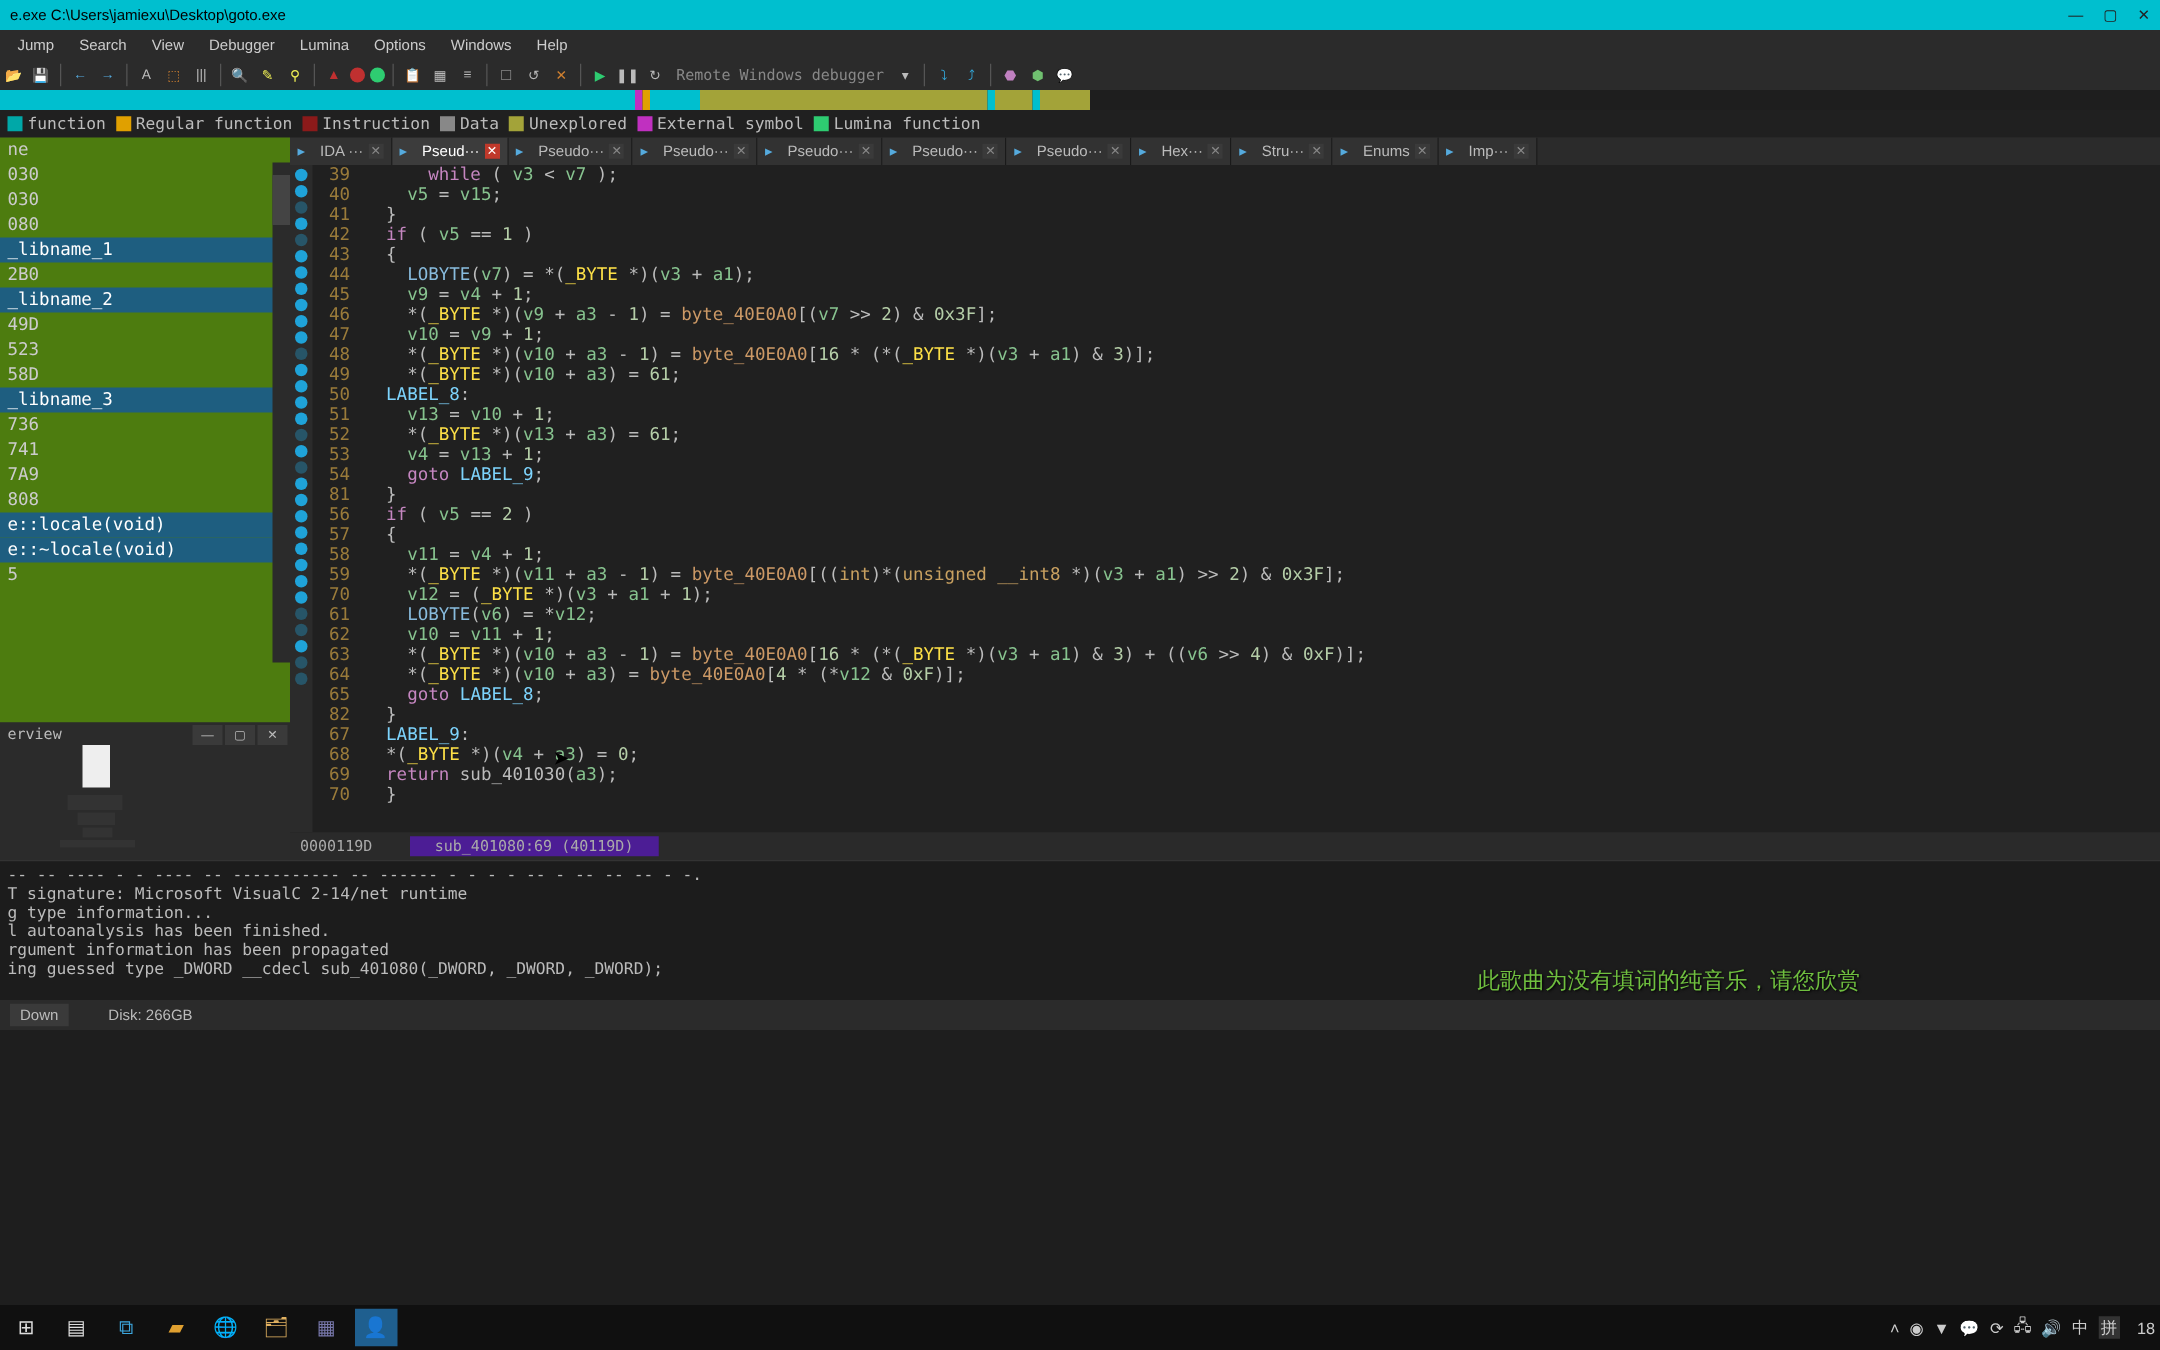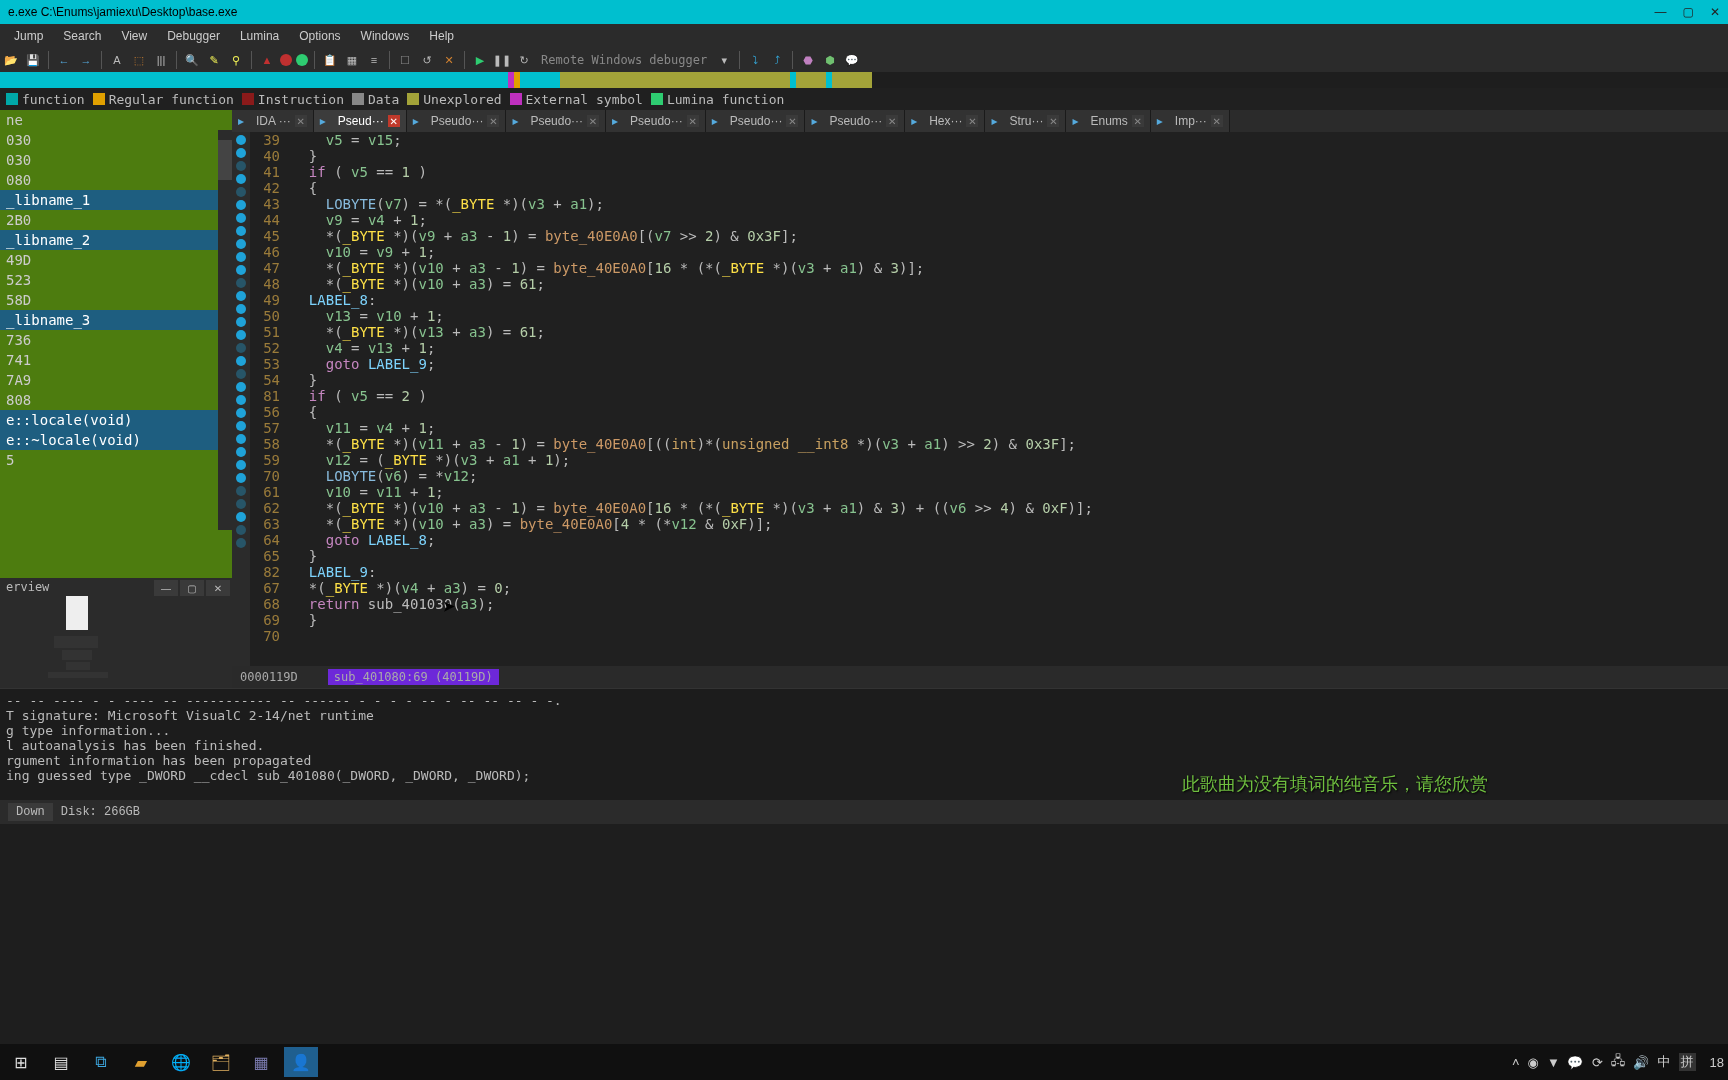--- a/index.html
+++ b/index.html
@@ -70,7 +70,7 @@
 <body>
 
 <div class="title-bar">
-  <span>e.exe C:\Enums\jamiexu\Desktop\base.exe</span>
+  <span>e.exe C:\Users\jamiexu\Desktop\goto.exe</span>
   <div class="controls">
     <span>—</span>
     <span>▢</span>

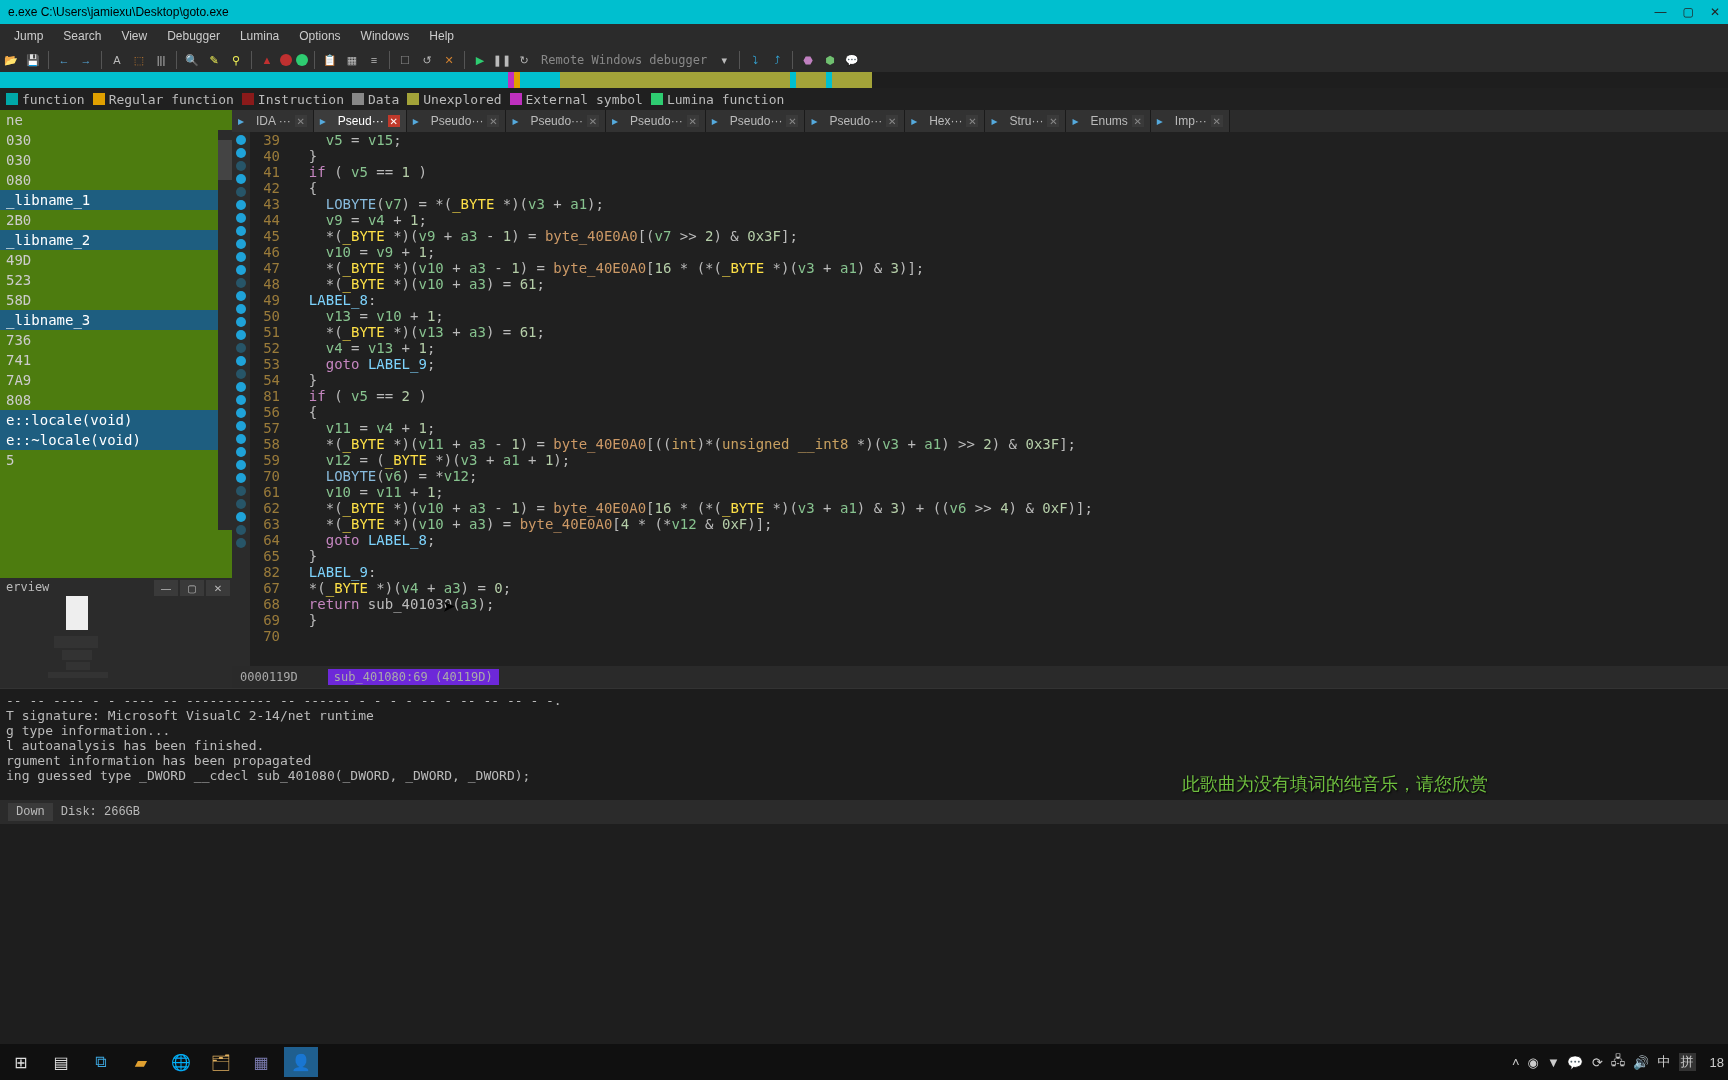--- a/index.html
+++ b/index.html
@@ -350,6 +350,7 @@
           <div class="ln">70</div>
         </div>
       <div class="code-lines" id="codelines">
+          <div class="cl">      <span class="kw">while</span> ( <span class="var">v3</span> &lt; <span class="var">v7</span> );</div>
           <div class="cl">    <span class="var">v5</span> = <span class="var">v15</span>;</div>
           <div class="cl">  }</div>
           <div class="cl">  <span class="kw">if</span> ( <span class="var">v5</span> == <span class="num">1</span> )</div>

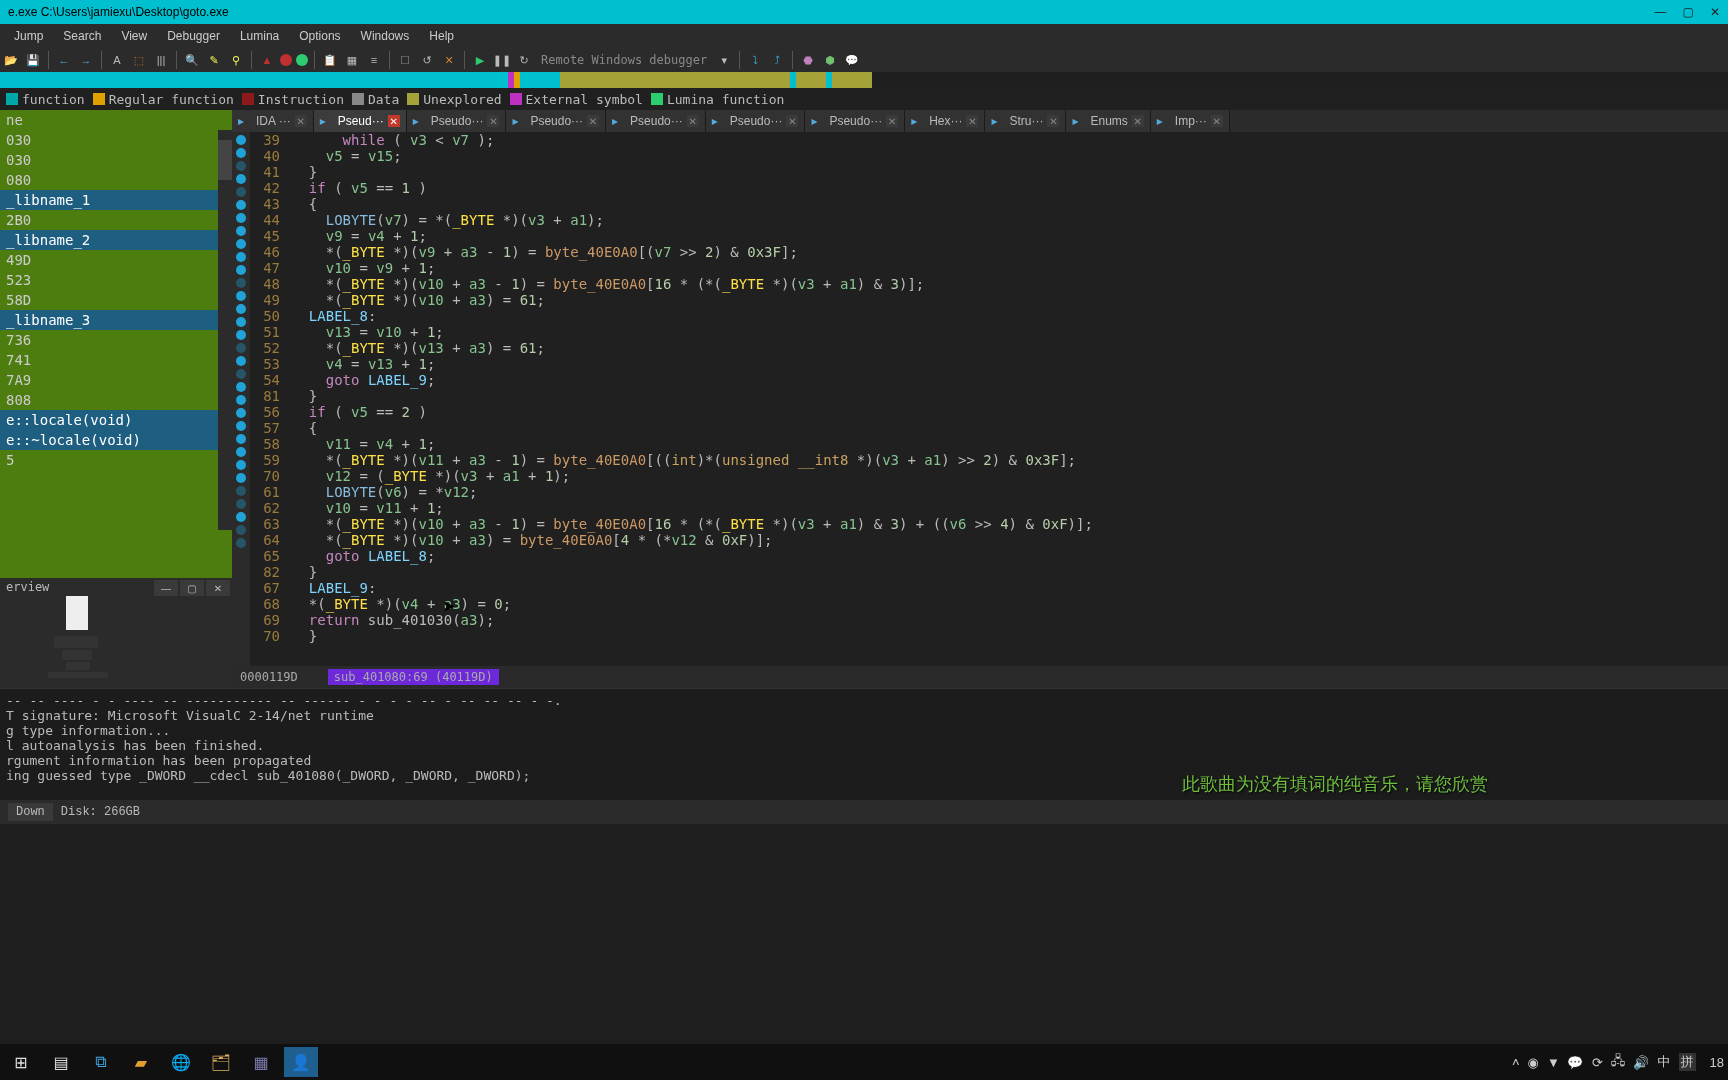--- a/index.html
+++ b/index.html
@@ -54,7 +54,7 @@
 .cast { color:#c8a060; }
 .arr { color:#cc9966; }
 .status-line { background:#2a2a2a; color:#aaa; font-family:monospace; padding:2px 8px; height:22px; display:flex; align-items:center;gap:24px; }
-.status-box { background:#6d28d9; padding:1px 6px; margin-left:6px; }
+.status-box { background:#4c1d95; padding:1px 20px; margin-left:6px; }
 .output-panel { background:#1c1c1c; font-family:monospace; font-size:13px; color:#bbb; padding:4px 6px; height:112px; position:relative; border-top:1px solid #333; }
 .output-panel .subtitle { position:absolute; right:240px; bottom:4px; color:#6fbf3f; font-size:18px; text-shadow:1px 1px 2px #000; font-family:sans-serif; }
 .bottom-status { background:#2b2b2b; color:#bbb; font-family:Liberation Mono, monospace; padding:2px 8px; height:24px; display:flex; align-items:center; gap:8px; }

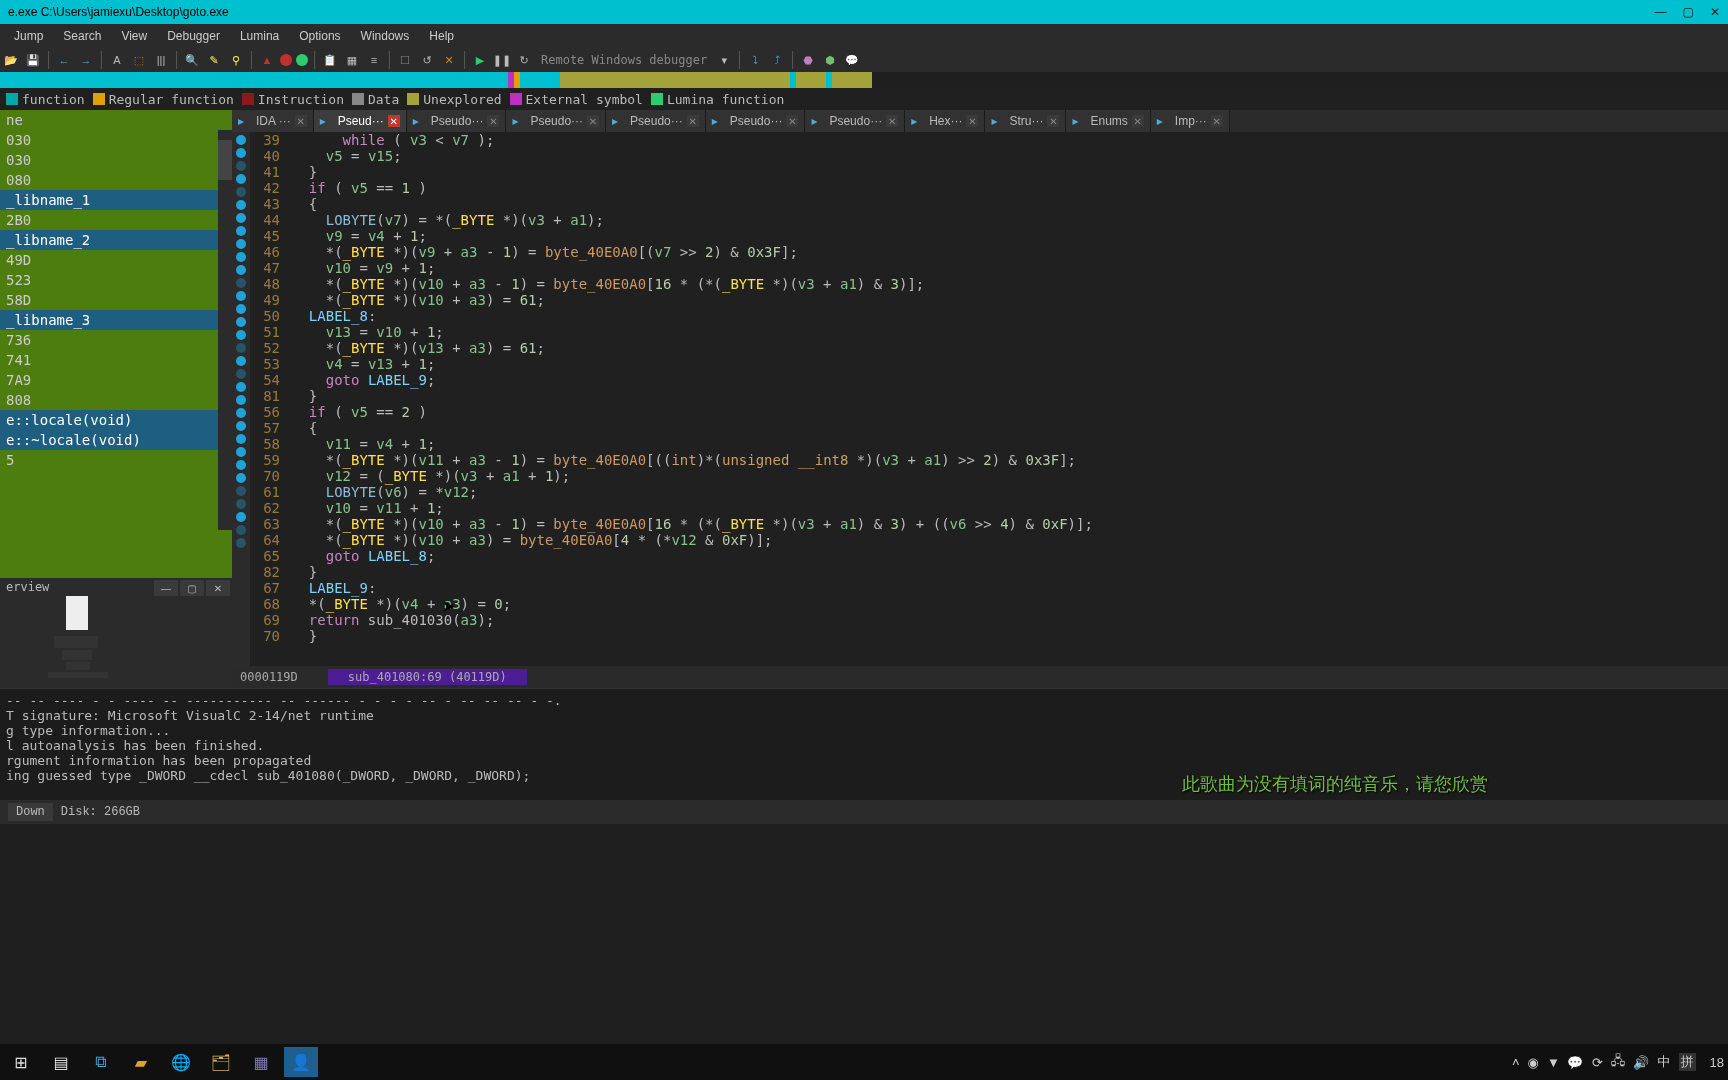--- a/index.html
+++ b/index.html
@@ -57,7 +57,7 @@
 .status-box { background:#4c1d95; padding:1px 20px; margin-left:6px; }
 .output-panel { background:#1c1c1c; font-family:monospace; font-size:13px; color:#bbb; padding:4px 6px; height:112px; position:relative; border-top:1px solid #333; }
 .output-panel .subtitle { position:absolute; right:240px; bottom:4px; color:#6fbf3f; font-size:18px; text-shadow:1px 1px 2px #000; font-family:sans-serif; }
-.bottom-status { background:#2b2b2b; color:#bbb; font-family:Liberation Mono, monospace; padding:2px 8px; height:24px; display:flex; align-items:center; gap:8px; }
+.bottom-status { background:#2b2b2b; color:#bbb; font-family:Liberation Sans, sans-serif; padding:2px 8px; height:24px; display:flex; align-items:center; gap:32px; }
 .bottom-status span:first-child { background:#3a3a3a; padding:2px 8px; }
 .taskbar { position:absolute; bottom:0; left:0; right:0; height:36px; background:#101010; display:flex; align-items:center; justify-content:space-between; padding:0 4px; }
 .taskbar .apps { display:flex; gap:6px; }

